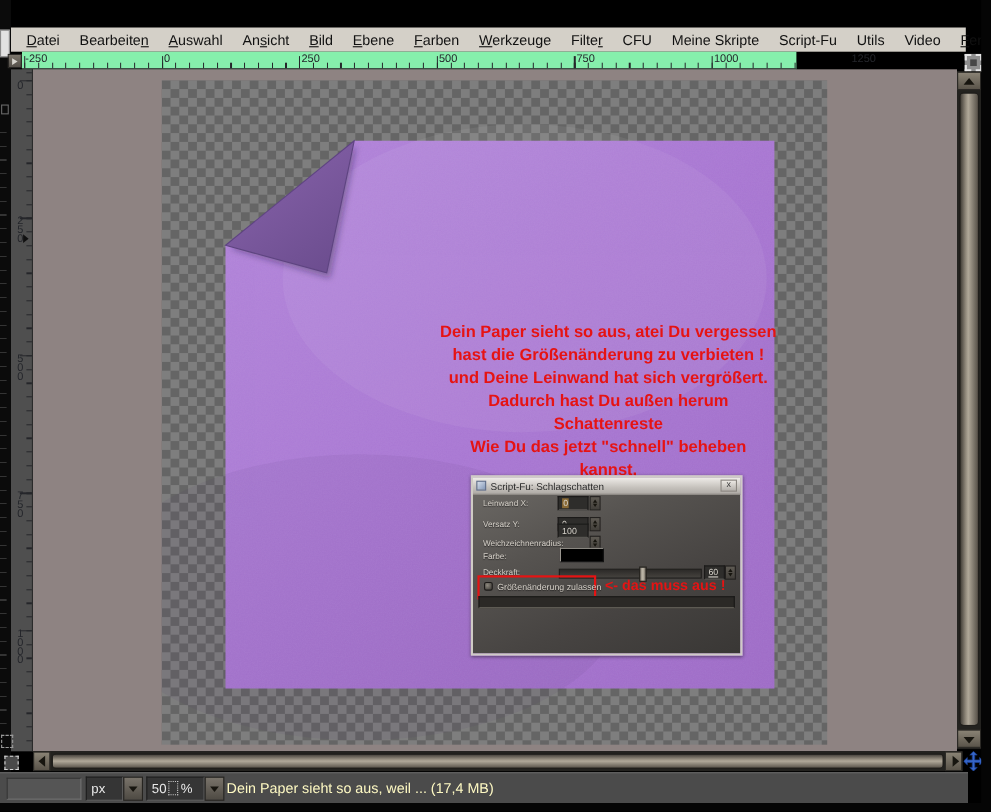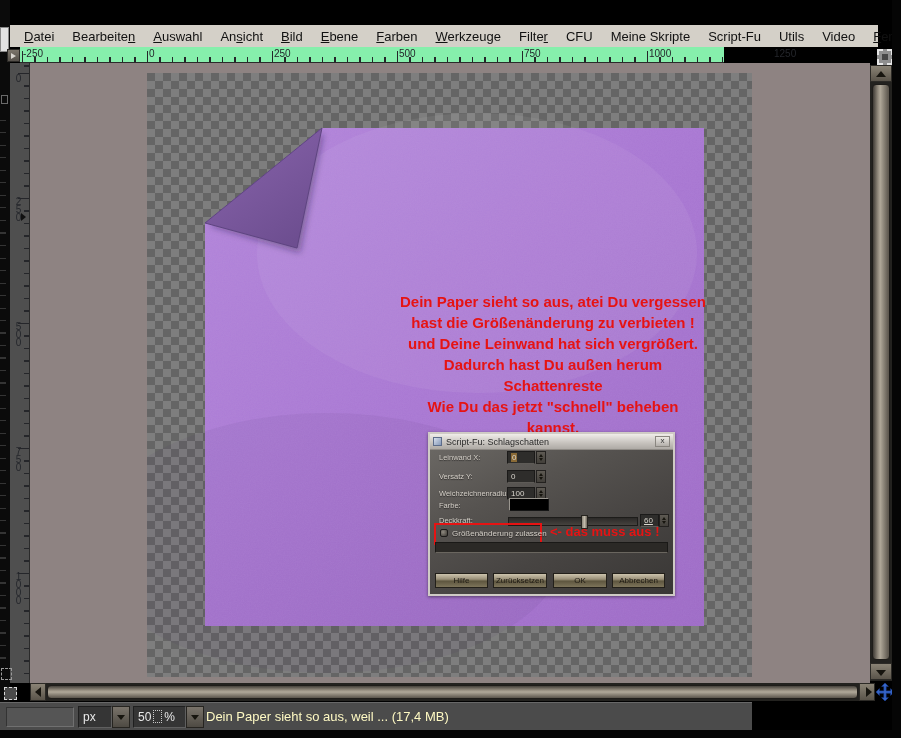--- a/index.html
+++ b/index.html
@@ -238,7 +238,7 @@
         </span>
 
       <span class="sf-label" style="top:55px;">Weichzeichnenradius:</span>
-      <span class="sf-input" style="top:53px;">100</span>
+      <span class="sf-input" style="top:42px;">100</span>
       <span class="sf-spin" style="top:53px;">
           <i></i>
           <b></b>

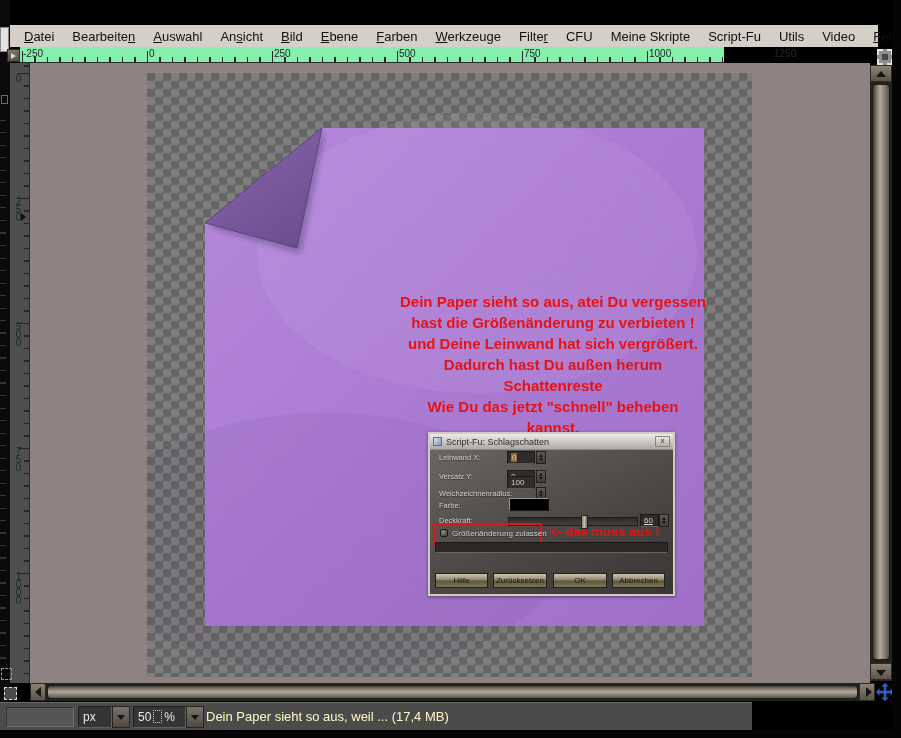--- a/index.html
+++ b/index.html
@@ -263,12 +263,6 @@
       <span class="sf-annotation" style="color: rgb(230, 19, 19);">&lt;- das muss aus !</span>
 
       <span class="sf-progress"></span>
-      <div class="sf-buttons">
-          <span class="sf-btn" style="left: 5px; width: 53px;">Hilfe</span>
-          <span class="sf-btn" style="left: 63px; width: 54px;">Zurücksetzen</span>
-          <span class="sf-btn" style="left: 123px; width: 54px;">OK</span>
-          <span class="sf-btn" style="left: 182px; width: 53px;">Abbrechen</span>
-        </div>
     </div>
   </div>
 

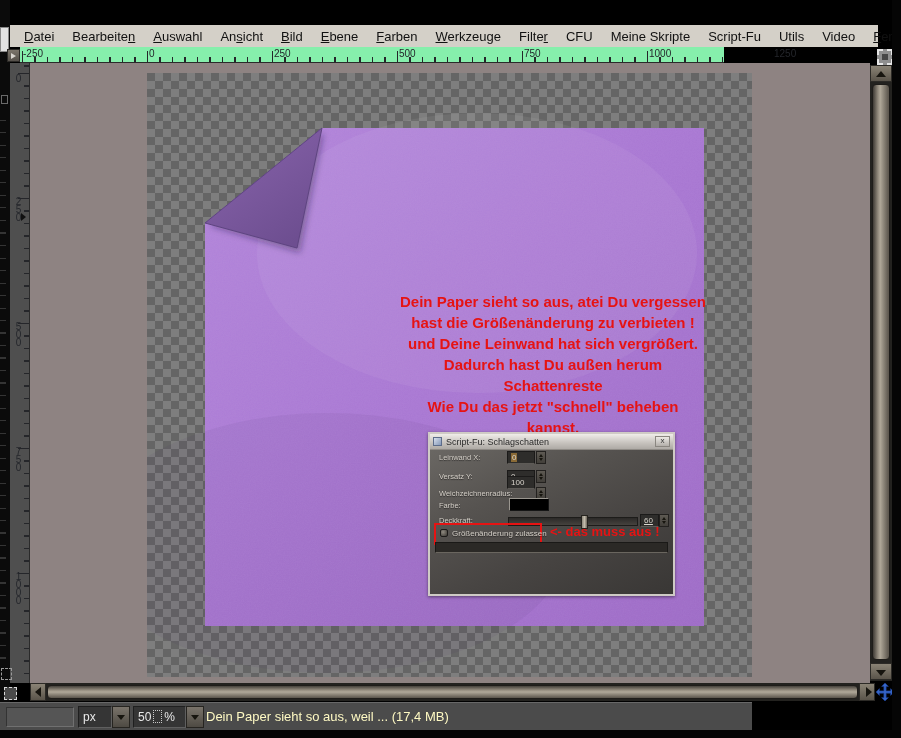--- a/index.html
+++ b/index.html
@@ -92,7 +92,7 @@
   .quickmask2{left:1px;top:668px;width:11px;height:12px;background:transparent;border:1px dashed #9a9a9a;box-sizing:border-box;}
 
   
-  .status-bar{left:0;top:702px;width:752px;height:28px;background:#4b4b4b;border-top:1px solid #686868;box-sizing:border-box;}
+  .status-bar{left:0;top:702px;width:880px;height:28px;background:#4b4b4b;border-top:1px solid #686868;box-sizing:border-box;}
   .sb-progress{position:absolute;left:6px;top:4px;width:68px;height:20px;background:#555;border:1px solid;border-color:#333 #707070 #707070 #333;box-sizing:border-box;}
   .sb-field{position:absolute;top:3px;height:22px;background:#353535;border:1px solid;border-color:#1f1f1f #5f5f5f #5f5f5f #1f1f1f;box-sizing:border-box;
             color:#e8e8e8;font-size:12px;line-height:20px;padding:0 4px;}

